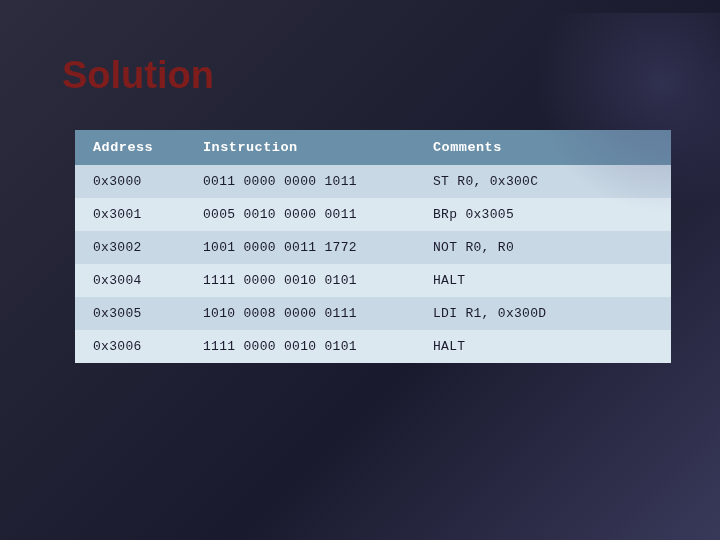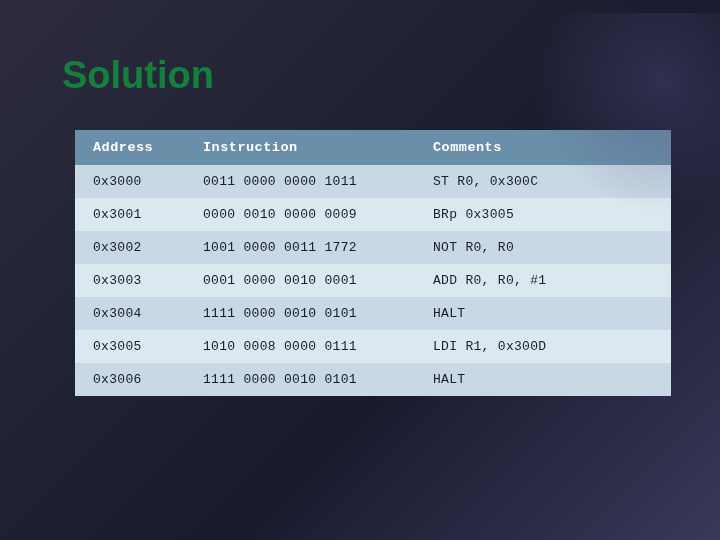--- a/index.html
+++ b/index.html
@@ -31,7 +31,7 @@
     }
 
     .page-title {
-      color: #15803d;
+      color: #7f1d1d;
       font-size: 38px;
       font-weight: 700;
       font-family: Arial, sans-serif;

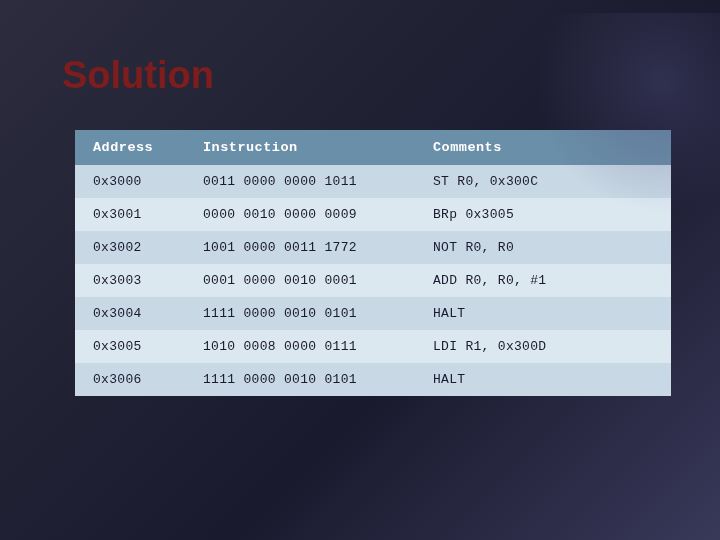--- a/index.html
+++ b/index.html
@@ -114,7 +114,7 @@
         </tr>
         <tr>
           <td>0x3001</td>
-          <td>0000 0010 0000 0009</td>
+          <td>0005 0010 0000 0011</td>
           <td>BRp 0x3005</td>
         </tr>
         <tr>

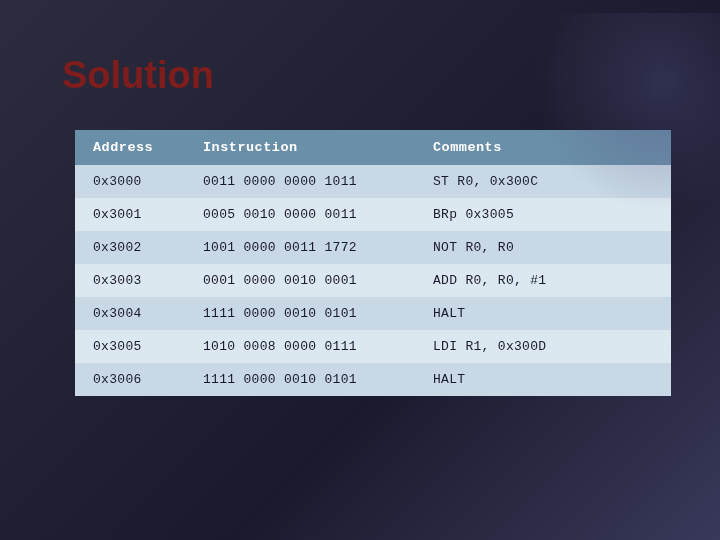--- a/index.html
+++ b/index.html
@@ -123,11 +123,6 @@
           <td>NOT R0, R0</td>
         </tr>
         <tr>
-          <td>0x3003</td>
-          <td>0001 0000 0010 0001</td>
-          <td>ADD R0, R0, #1</td>
-        </tr>
-        <tr>
           <td>0x3004</td>
           <td>1111 0000 0010 0101</td>
           <td>HALT</td>

